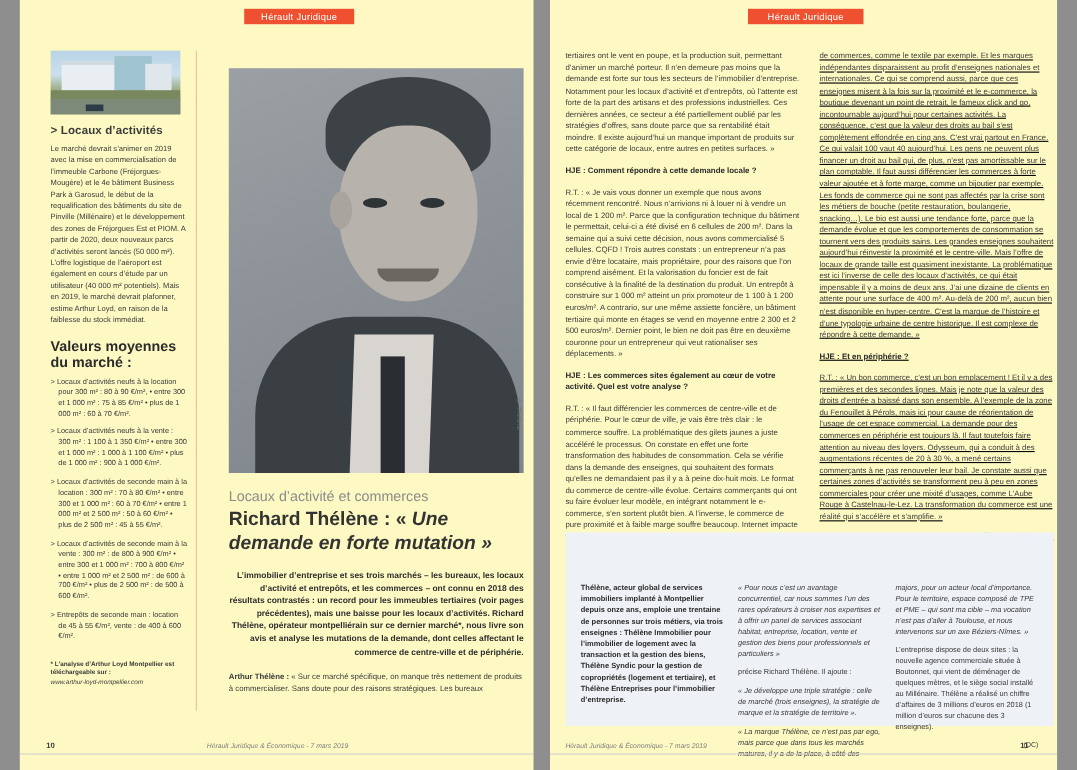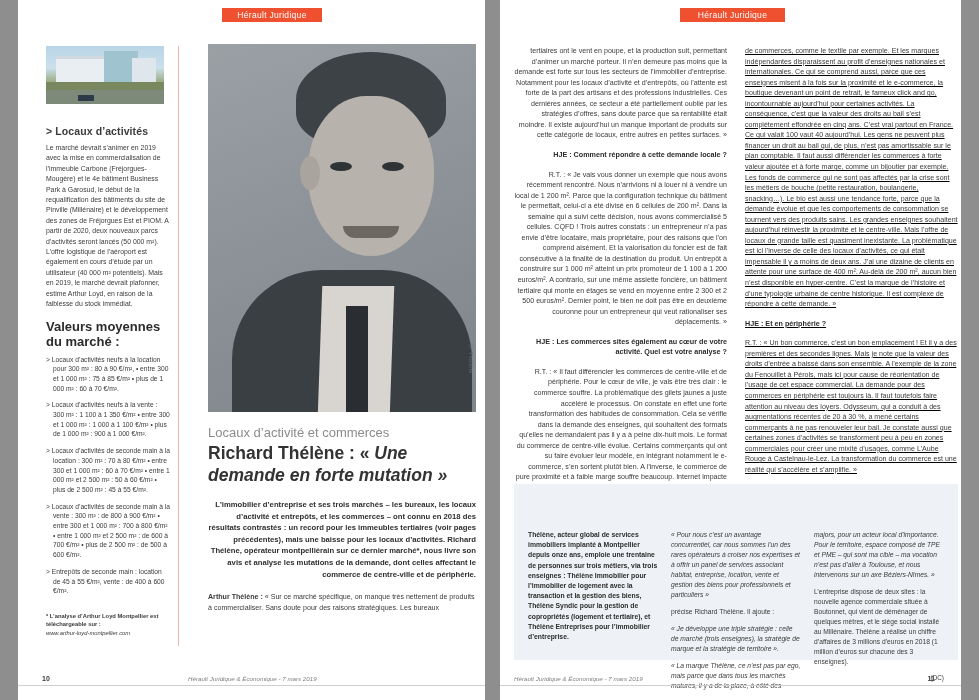--- a/index.html
+++ b/index.html
@@ -7,7 +7,7 @@
   #spread{
     position:relative;width:979px;height:700px;background:#8e8e8e;overflow:hidden;
   }
-  .page{position:absolute;top:0;bottom:0;background:#ffffff;}
+  .page{position:absolute;top:0;bottom:0;background:#fef9c3;}
   #page-left{left:18px;width:467px;}
   #page-right{left:500px;width:461px;}
 

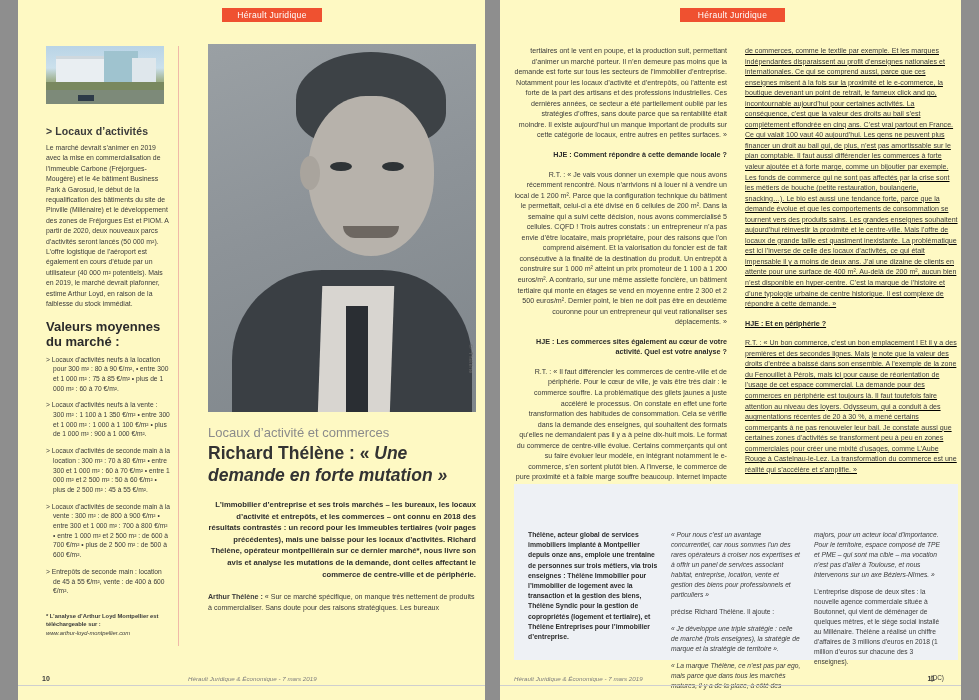--- a/index.html
+++ b/index.html
@@ -77,7 +77,7 @@
 
   
   .rcol{position:absolute;top:46px;width:213px;}
-  #rcol-1{left:514px;text-align:right;}
+  #rcol-1{left:514px;}
   #rcol-2{left:745px;}
   .rp{font-size:7.1px;line-height:10.55px;color:#3a3a3a;margin:0 0 9px 0;}
   .rq{font-size:7.2px;line-height:10.6px;font-weight:bold;color:#2b2b2b;margin:0 0 9px 0;}

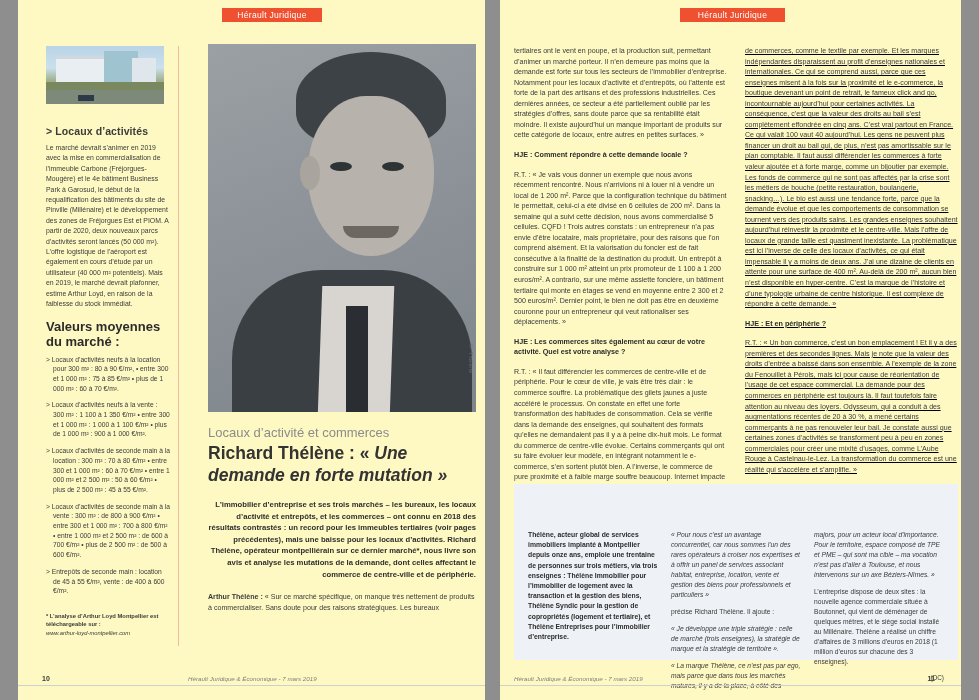--- a/index.html
+++ b/index.html
@@ -39,7 +39,7 @@
   .bldg-photo .trees{position:absolute;left:0;bottom:12px;width:100%;height:10px;background:#79885f;}
 
   h3.sub-head{
-    font-size:10.5px;font-weight:bold;color:#3b3b3b;margin:21px 0 6px 0;
+    font-size:10.5px;font-weight:bold;color:#3b3b3b;margin:9px 0 6px 0;
     letter-spacing:.1px;
   }
   .sidebar-p{font-size:6.9px;line-height:10.4px;color:#3a3a3a;margin:0 0 9px 0;text-align:left;}

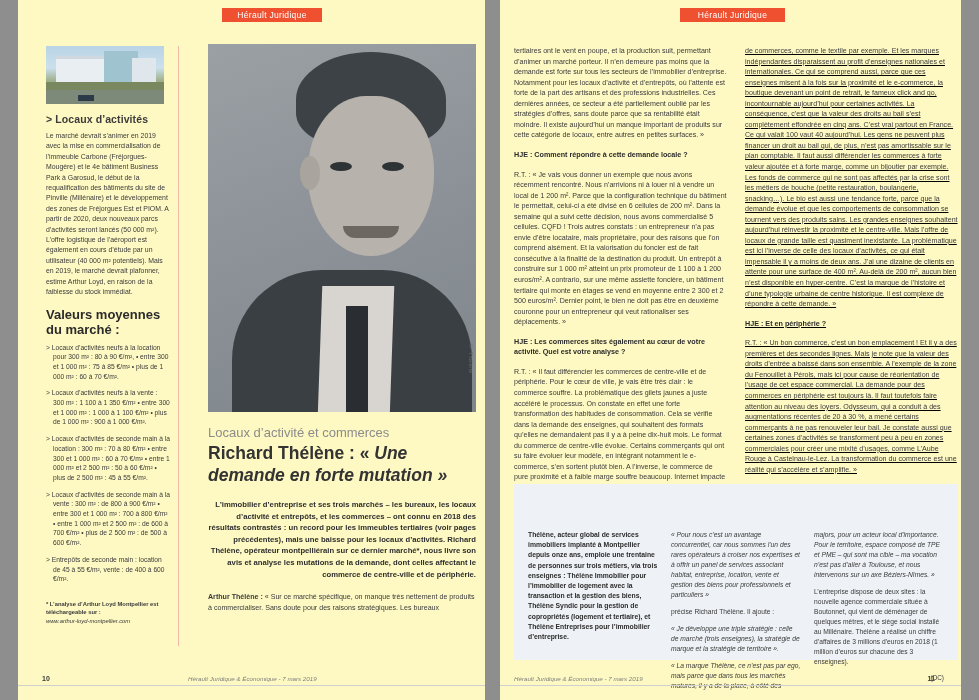--- a/index.html
+++ b/index.html
@@ -49,7 +49,7 @@
   .footnote .url{font-style:italic;font-weight:normal;}
 
   
-  #col-main{left:190px;top:44px;width:268px;}
+  #col-main{left:190px;top:62px;width:268px;}
   .portrait{
     position:relative;width:268px;height:368px;overflow:hidden;
     background:linear-gradient(160deg,#9aa0a4 0%,#8d9398 45%,#7f868b 100%);

